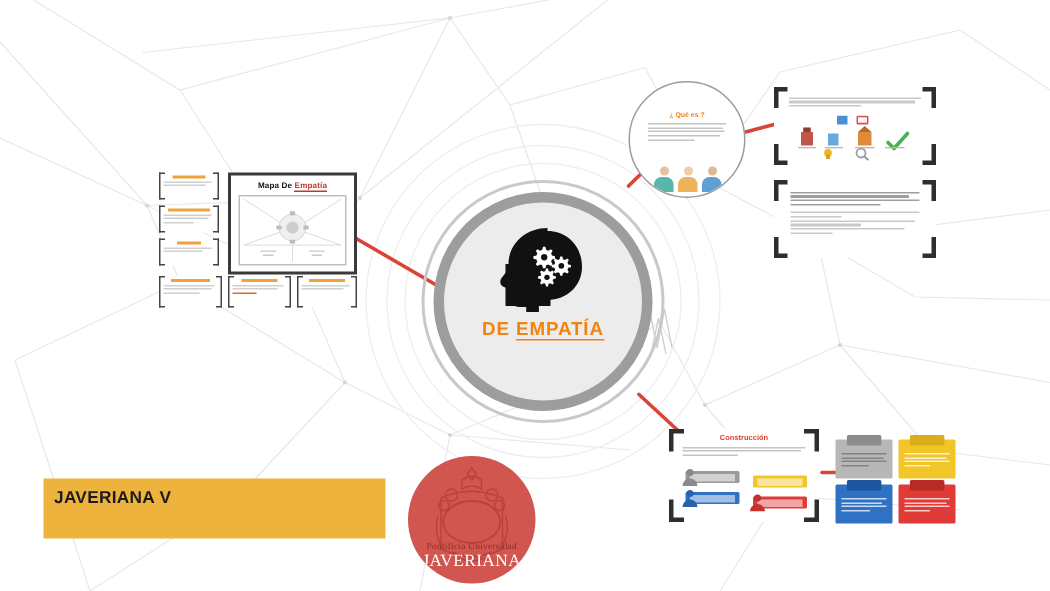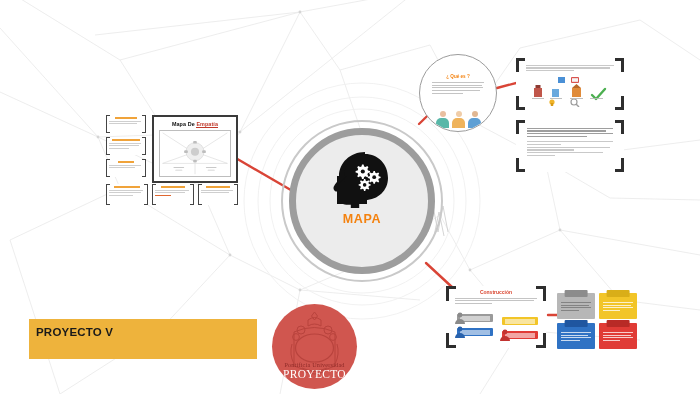--- a/index.html
+++ b/index.html
@@ -214,6 +214,7 @@
     </svg>
     <div class="hub-title">
       <div>MAPA</div>
+      <div><span>DE </span><span class="u">EMPATÍA</span></div>
     </div>
   </div>
 

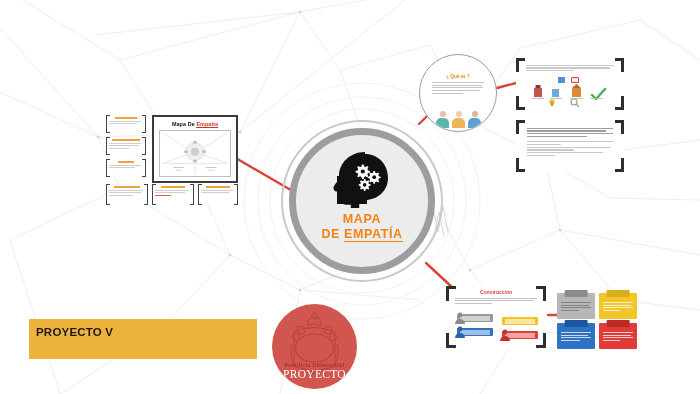--- a/index.html
+++ b/index.html
@@ -213,7 +213,6 @@
       </g>
     </svg>
     <div class="hub-title">
-      <div>MAPA</div>
       <div><span>DE </span><span class="u">EMPATÍA</span></div>
     </div>
   </div>

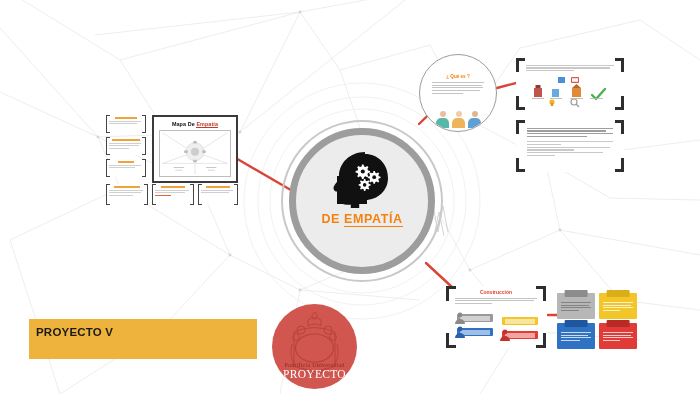--- a/index.html
+++ b/index.html
@@ -466,7 +466,7 @@
   </div>
 
   <div id="project-box">
-    <div class="l1">PROYECTO V</div>
+    <div class="l1">JAVERIANA V</div>
   </div>
 
   <div id="seal">

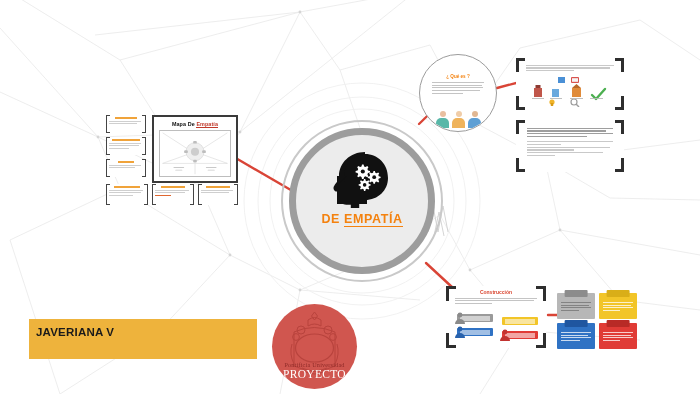--- a/index.html
+++ b/index.html
@@ -487,7 +487,7 @@
       <ellipse cx="42.5" cy="44" rx="19" ry="14" fill="none" stroke="#b8433d" stroke-width="1.2"></ellipse>
     </svg>
     <div class="seal-txt1">Pontificia Universidad</div>
-    <div class="seal-txt2">PROYECTO</div>
+    <div class="seal-txt2">JAVERIANA</div>
   </div>
 
 </div>

